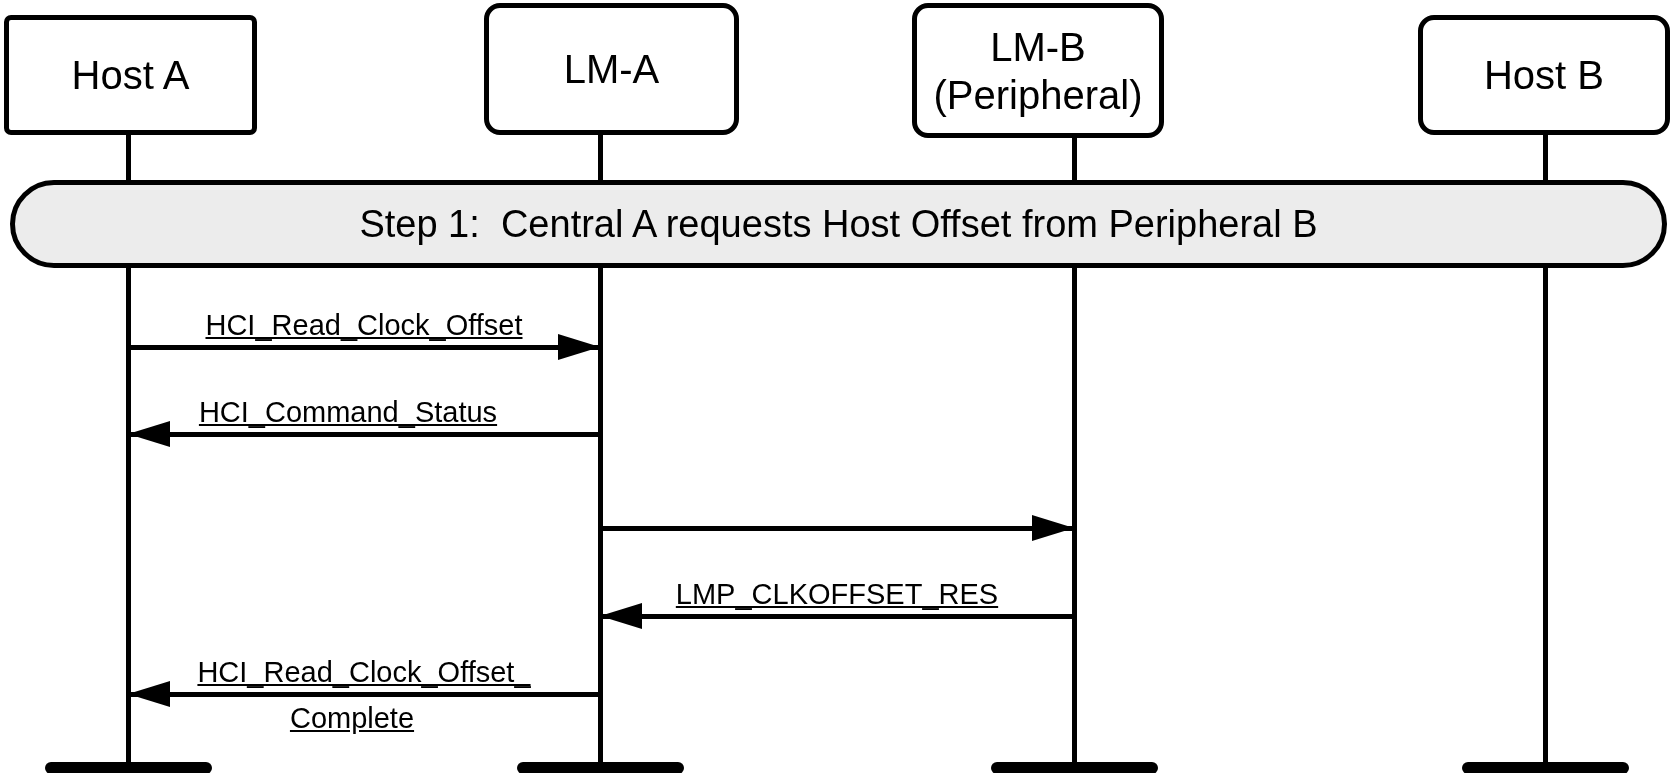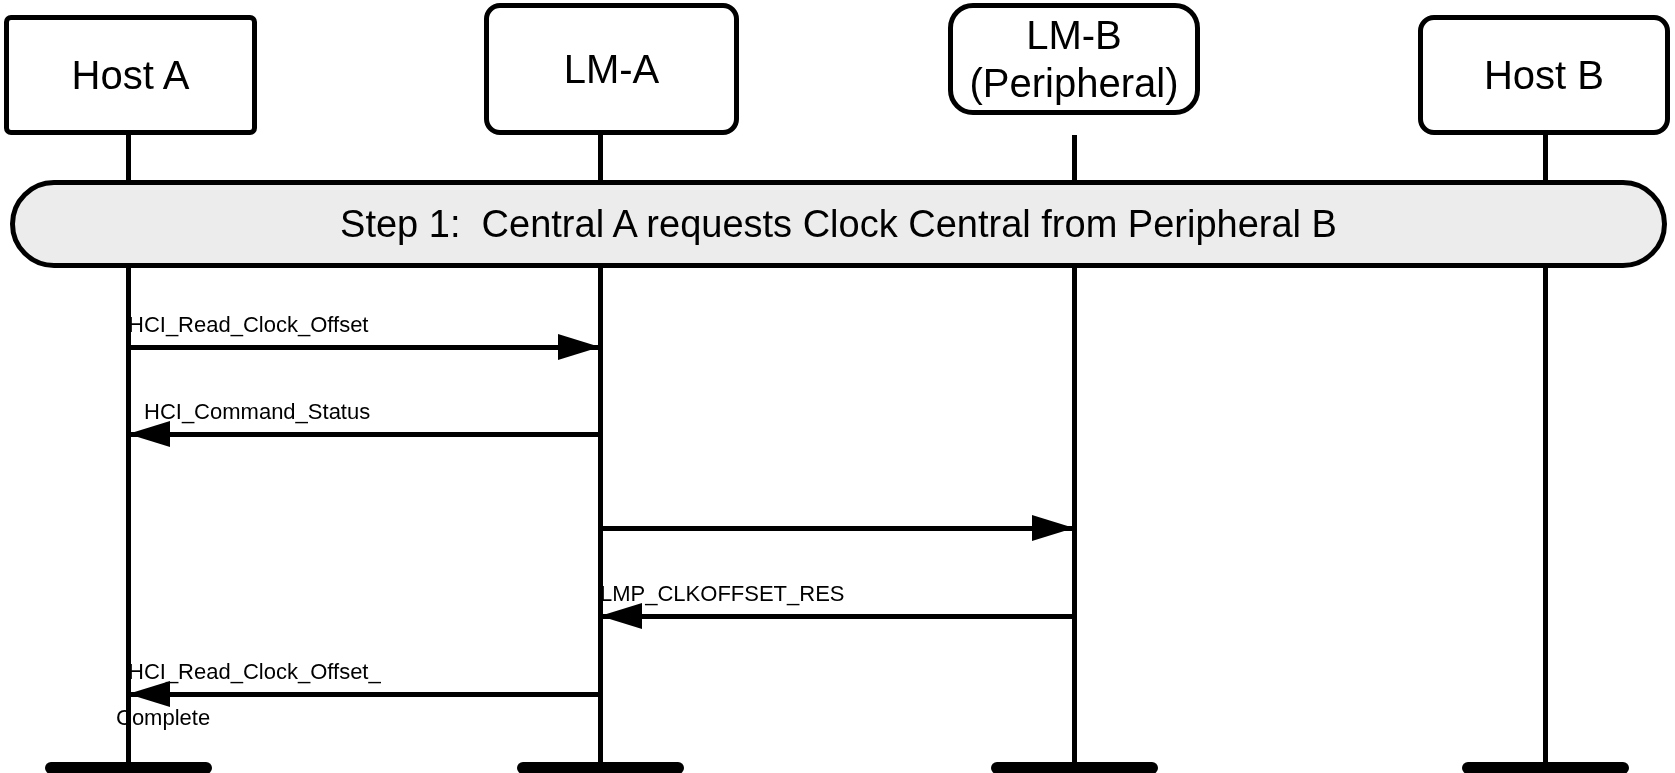--- a/index.html
+++ b/index.html
@@ -39,7 +39,7 @@
   .actor-label { font-size:40px; line-height:48px; }
   .box-host-a { left:4px;    top:15px; width:253px; height:120px;border-radius:7px; }
   .box-lm-a   { left:484px;  top:3px;  width:255px; height:132px; }
-  .box-lm-b   { left:948px;  top:3px;  width:252px; height:112px;border-radius:25px; }
+  .box-lm-b   { left:912px;  top:3px;  width:252px; height:135px; }
   .box-host-b { left:1418px; top:15px; width:252px; height:120px; }
 
   

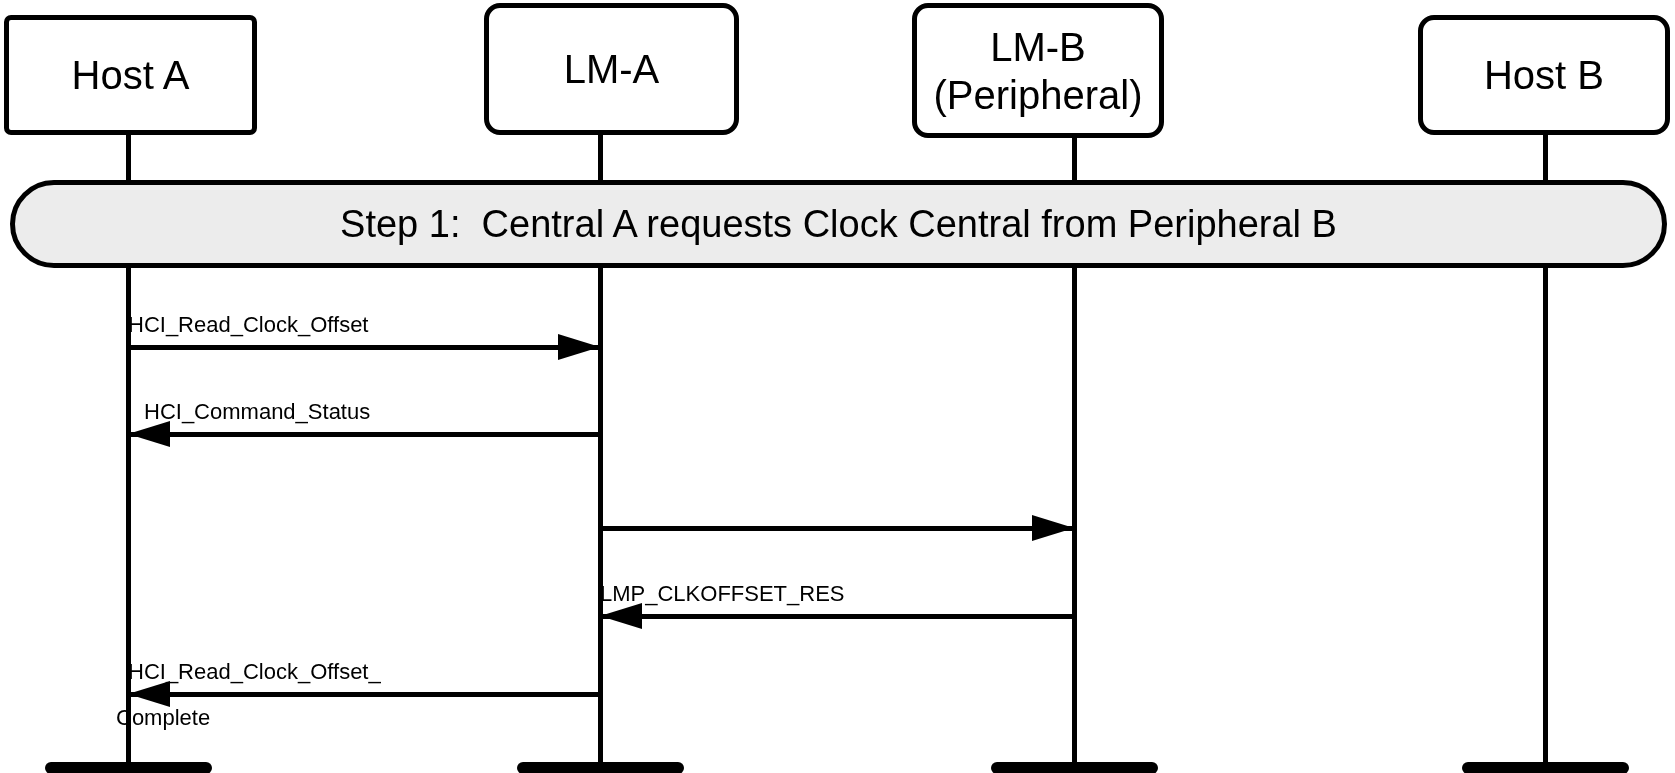--- a/index.html
+++ b/index.html
@@ -91,7 +91,7 @@
   <div class="lifeline ll-host-b"></div>
 
   <div class="banner">
-    <span class="banner-label">Step 1:  Central A requests Clock Central from Peripheral B</span>
+    <span class="banner-label">Step 1:  Central A requests Host Offset from Peripheral B</span>
   </div>
 
   <div class="actor-box box-host-a">

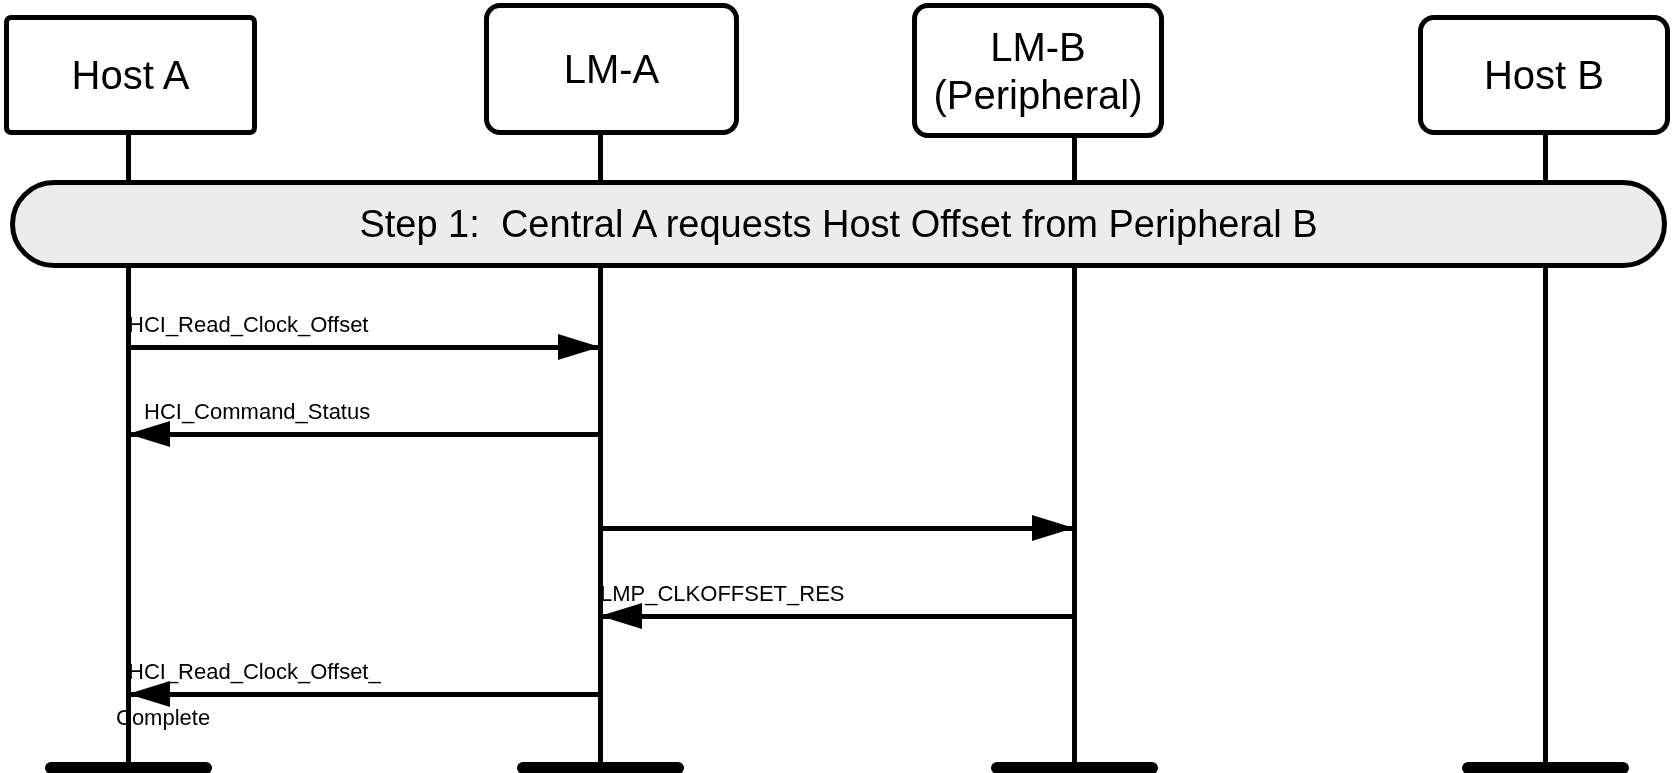--- a/index.html
+++ b/index.html
@@ -62,8 +62,8 @@
 
   
   .msg-label {
-    position:absolute; text-align:left;
-    font-size:22px; line-height:40px; white-space:nowrap;
+    position:absolute; text-align:center;
+    font-size:29px; line-height:40px; white-space:nowrap;text-decoration:underline;
   }
   .l1  { left:128px; width:472px; top:305px; }
   .l2  { left:144px; width:472px; top:392px; }

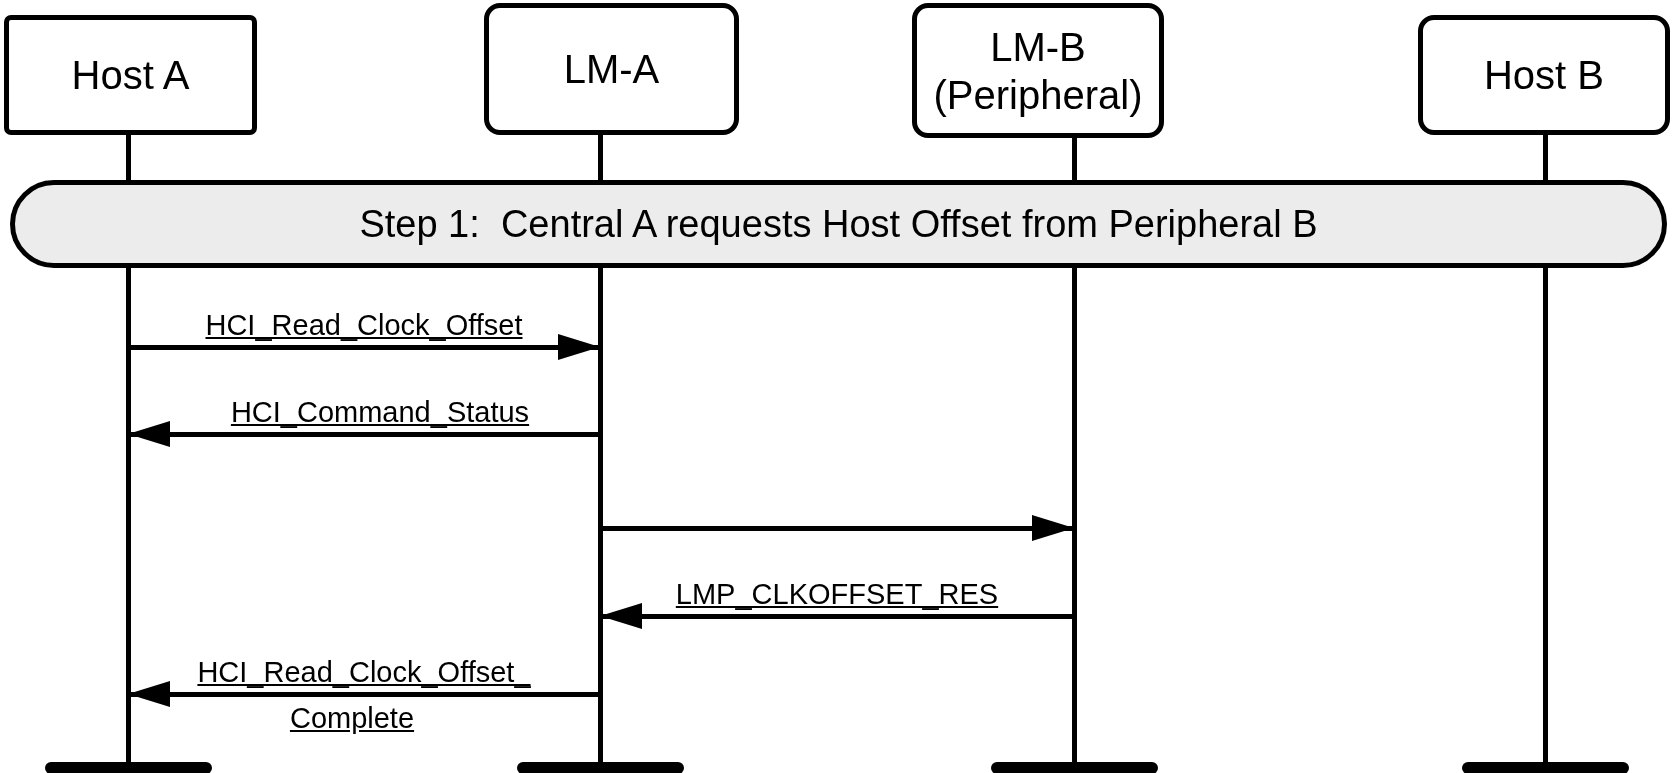--- a/index.html
+++ b/index.html
@@ -66,7 +66,7 @@
     font-size:29px; line-height:40px; white-space:nowrap;text-decoration:underline;
   }
   .l1  { left:128px; width:472px; top:305px; }
-  .l2  { left:144px; width:472px; top:392px; }
+  .l2  { left:112px; width:472px; top:392px; }
   .l3  { left:600px; width:474px; top:486px; }
   .l4  { left:600px; width:474px; top:574px; }
   .l5a { left:128px; width:472px; top:652px; }

